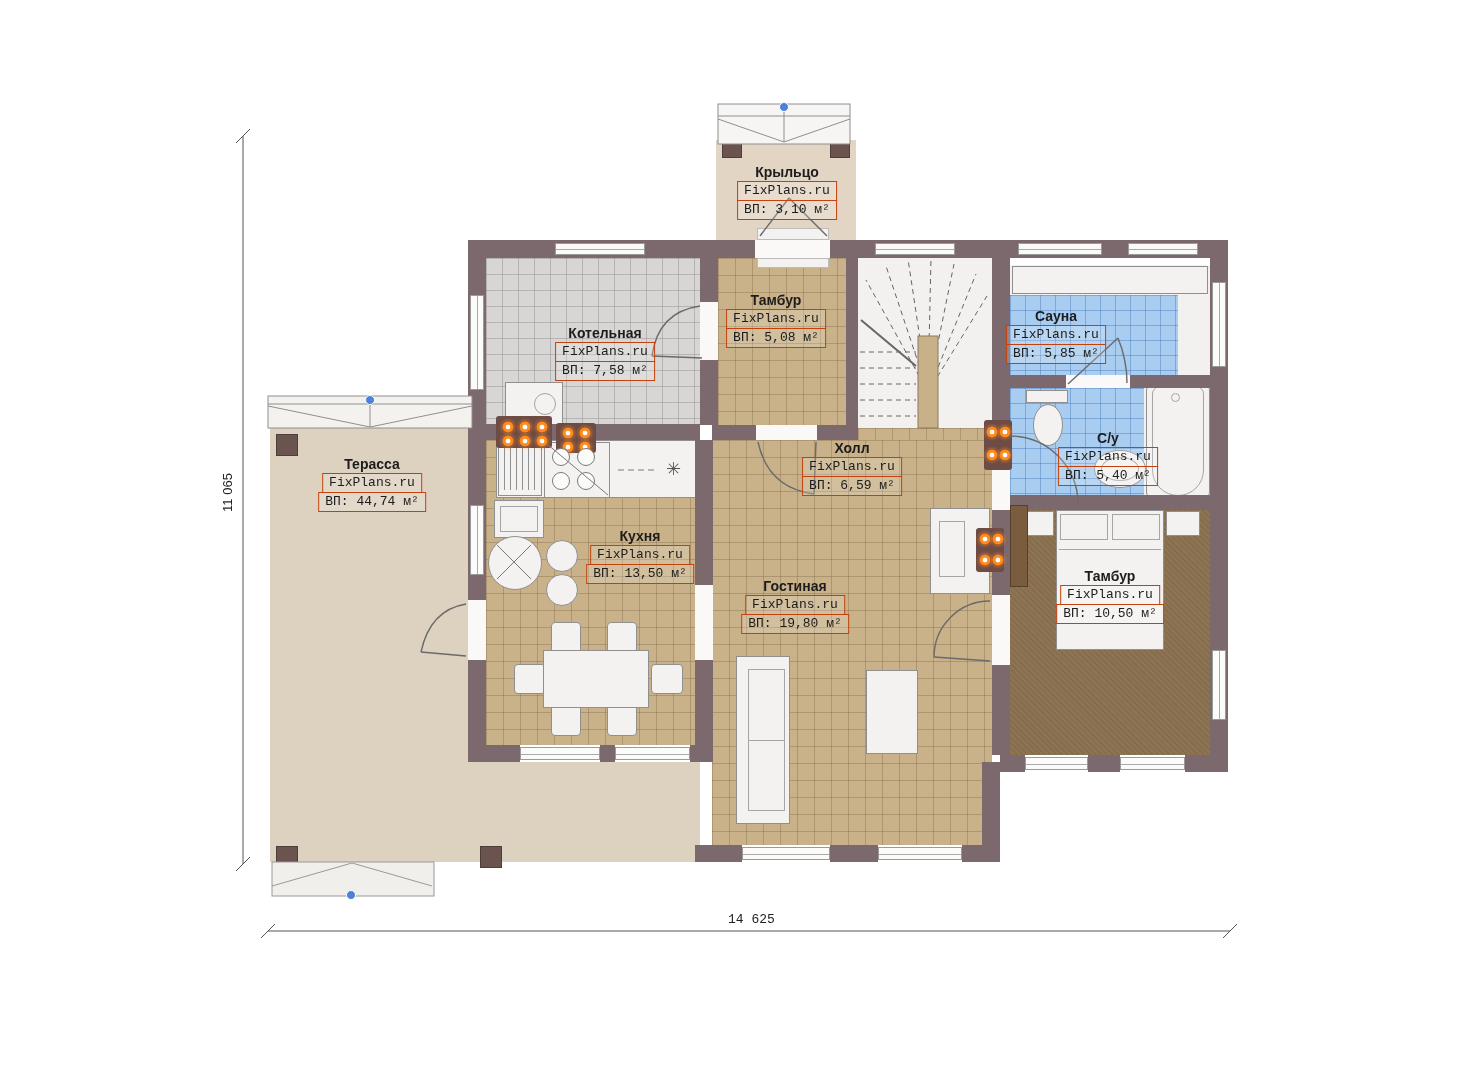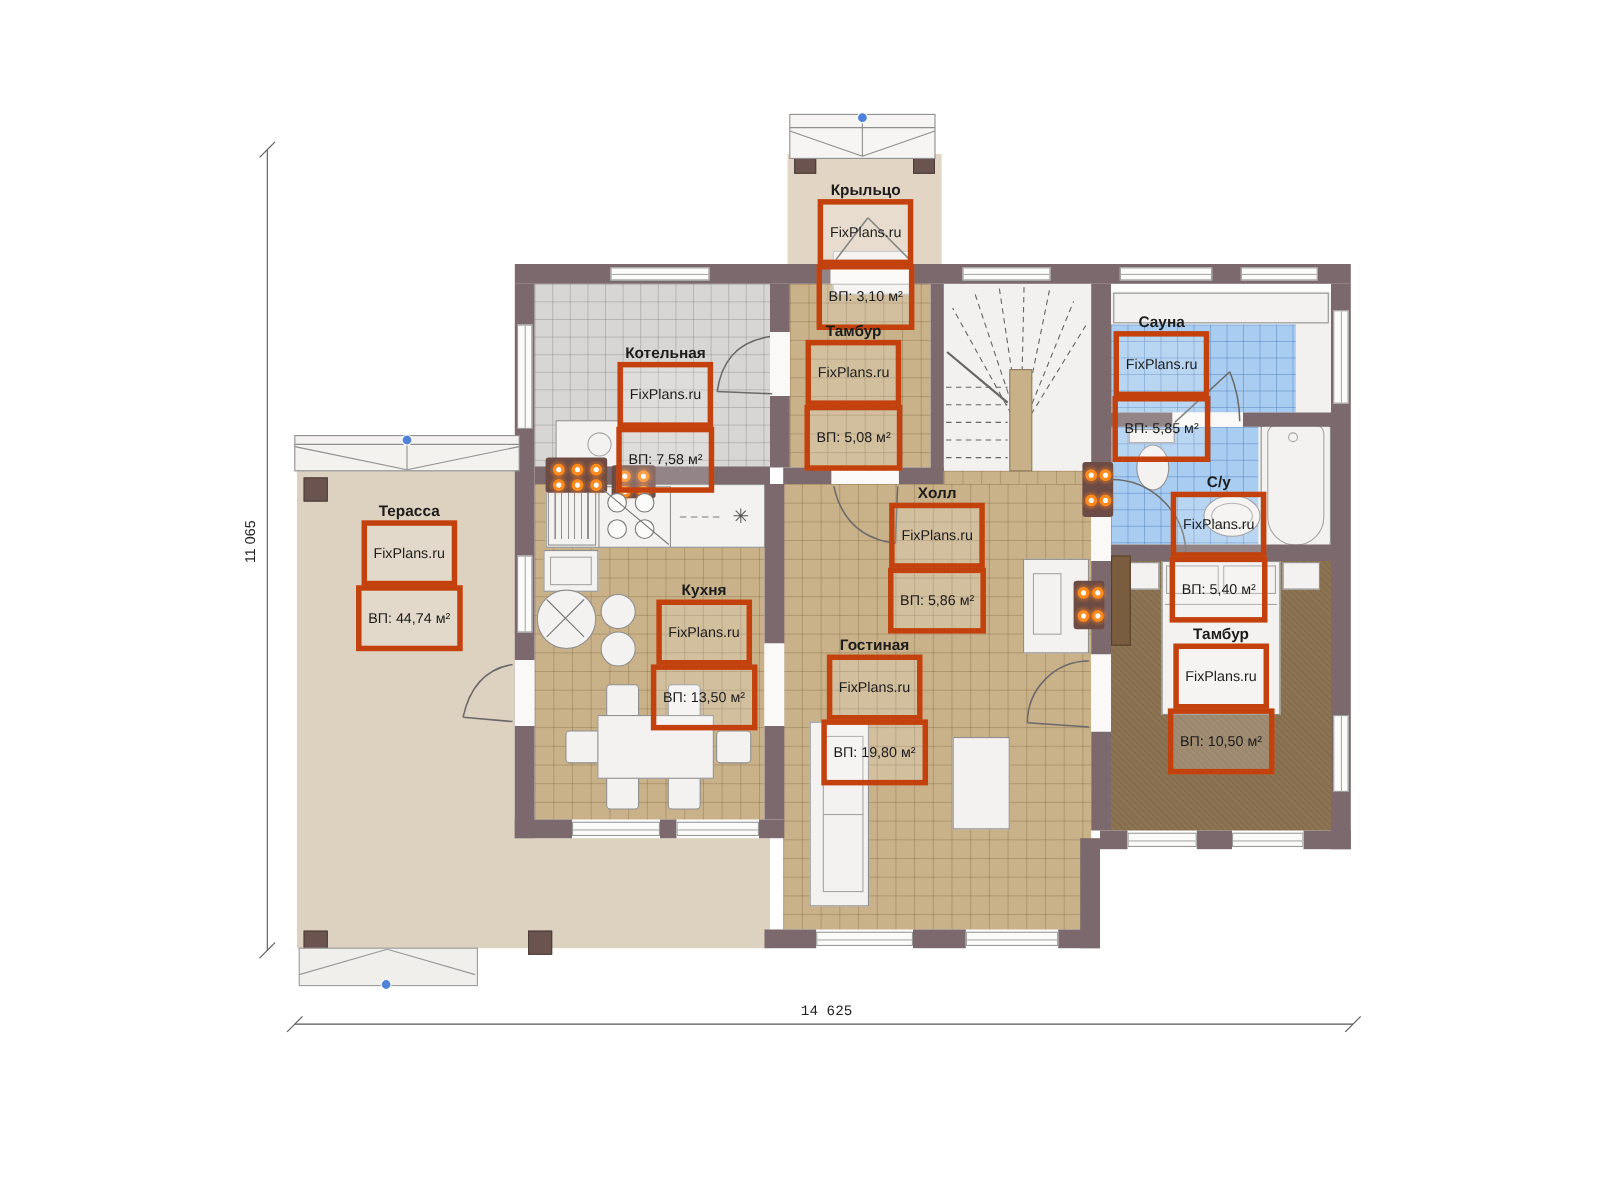--- a/index.html
+++ b/index.html
@@ -45,8 +45,8 @@
   .rlabel{position:absolute;transform:translateX(-50%);display:flex;flex-direction:column;
     align-items:center;z-index:8;color:#1c1c1c;}
   .rname{font-weight:bold;font-size:14px;margin-bottom:2px;white-space:nowrap;}
-  .rbox{border:5px solid #c2410c;font-size:13px;line-height:18px;padding:16px 6px;margin-top:-1px;
-    white-space:nowrap;background:rgba(255,255,255,.18);}
+  .rbox{border:1px solid #c2410c;font-size:13px;line-height:18px;padding:0 6px;margin-top:-1px;
+    white-space:nowrap;background:rgba(255,255,255,.18);font-family:Liberation Mono, monospace;}
   .dim{position:absolute;font-size:13px;color:#222;z-index:8;white-space:nowrap;}
   .dimv{transform:rotate(-90deg);transform-origin:center;}
   svg.overlay{position:absolute;left:0;top:0;z-index:6;pointer-events:none;}

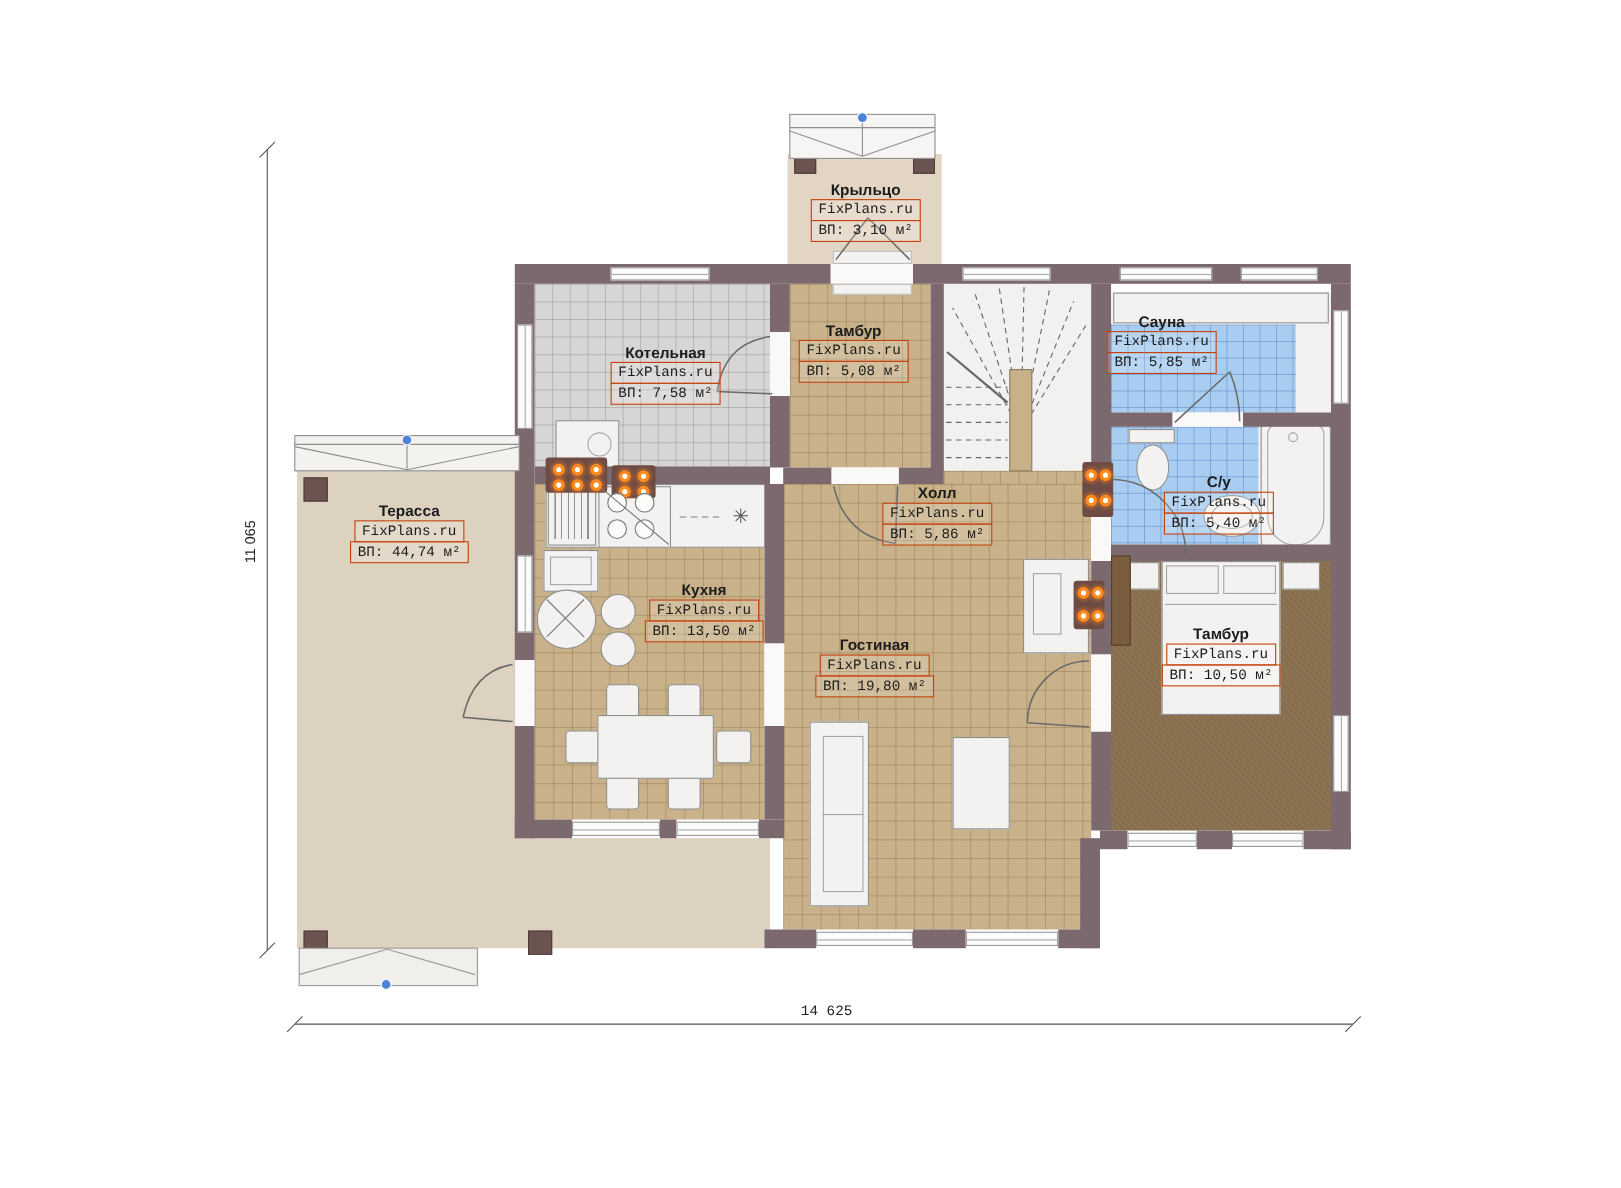--- a/index.html
+++ b/index.html
@@ -233,7 +233,7 @@
     <div class="rbox">FixPlans.ru</div>
     <div class="rbox">ВП: 5,08 м²</div>
   </div>
-  <div class="rlabel" style="left:1056px;top:284px;">
+  <div class="rlabel" style="left:1056px;top:308px;">
     <div class="rname">Сауна</div>
     <div class="rbox">FixPlans.ru</div>
     <div class="rbox">ВП: 5,85 м²</div>

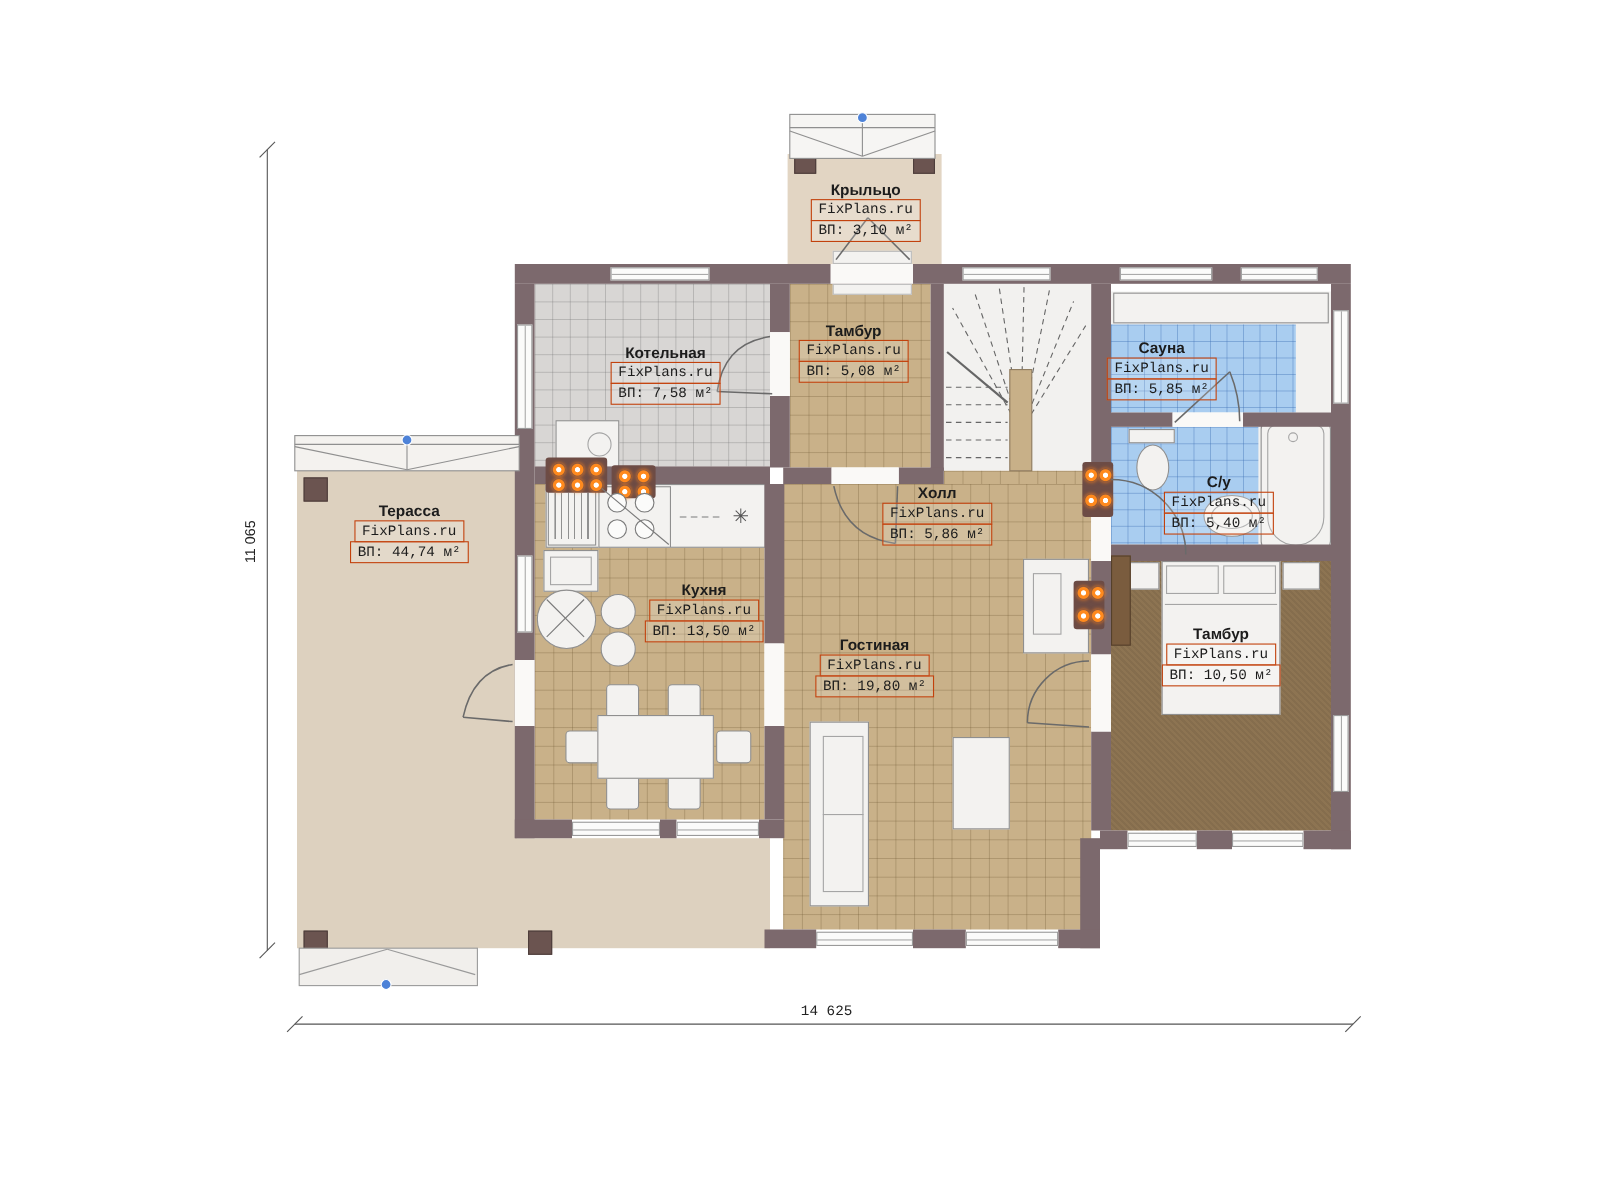--- a/index.html
+++ b/index.html
@@ -223,7 +223,7 @@
     <div class="rbox">FixPlans.ru</div>
     <div class="rbox">ВП: 3,10 м²</div>
   </div>
-  <div class="rlabel" style="left:605px;top:312px;">
+  <div class="rlabel" style="left:605px;top:325px;">
     <div class="rname">Котельная</div>
     <div class="rbox">FixPlans.ru</div>
     <div class="rbox">ВП: 7,58 м²</div>

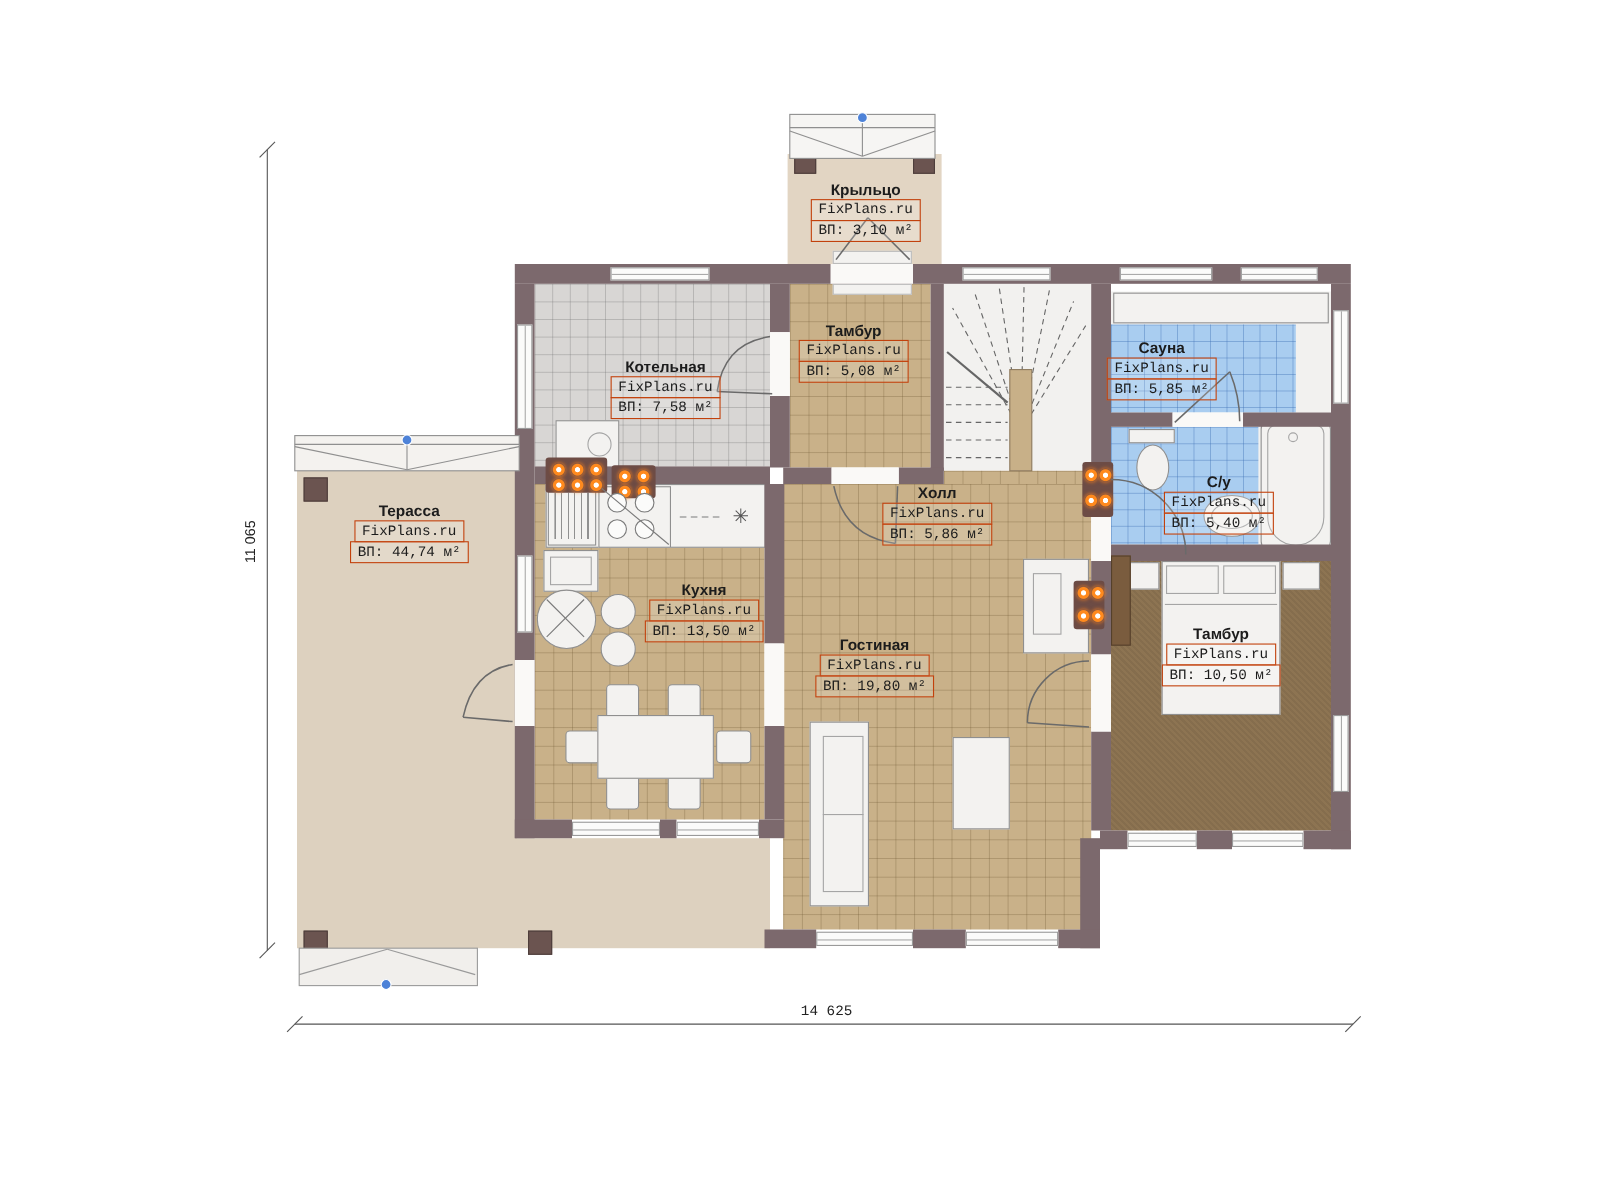--- a/index.html
+++ b/index.html
@@ -251,7 +251,7 @@
   <div class="rlabel" style="left:852px;top:440px;">
     <div class="rname">Холл</div>
     <div class="rbox">FixPlans.ru</div>
-    <div class="rbox">ВП: 5,86 м²</div>
+    <div class="rbox">ВП: 6,59 м²</div>
   </div>
   <div class="rlabel" style="left:640px;top:528px;">
     <div class="rname">Кухня</div>

